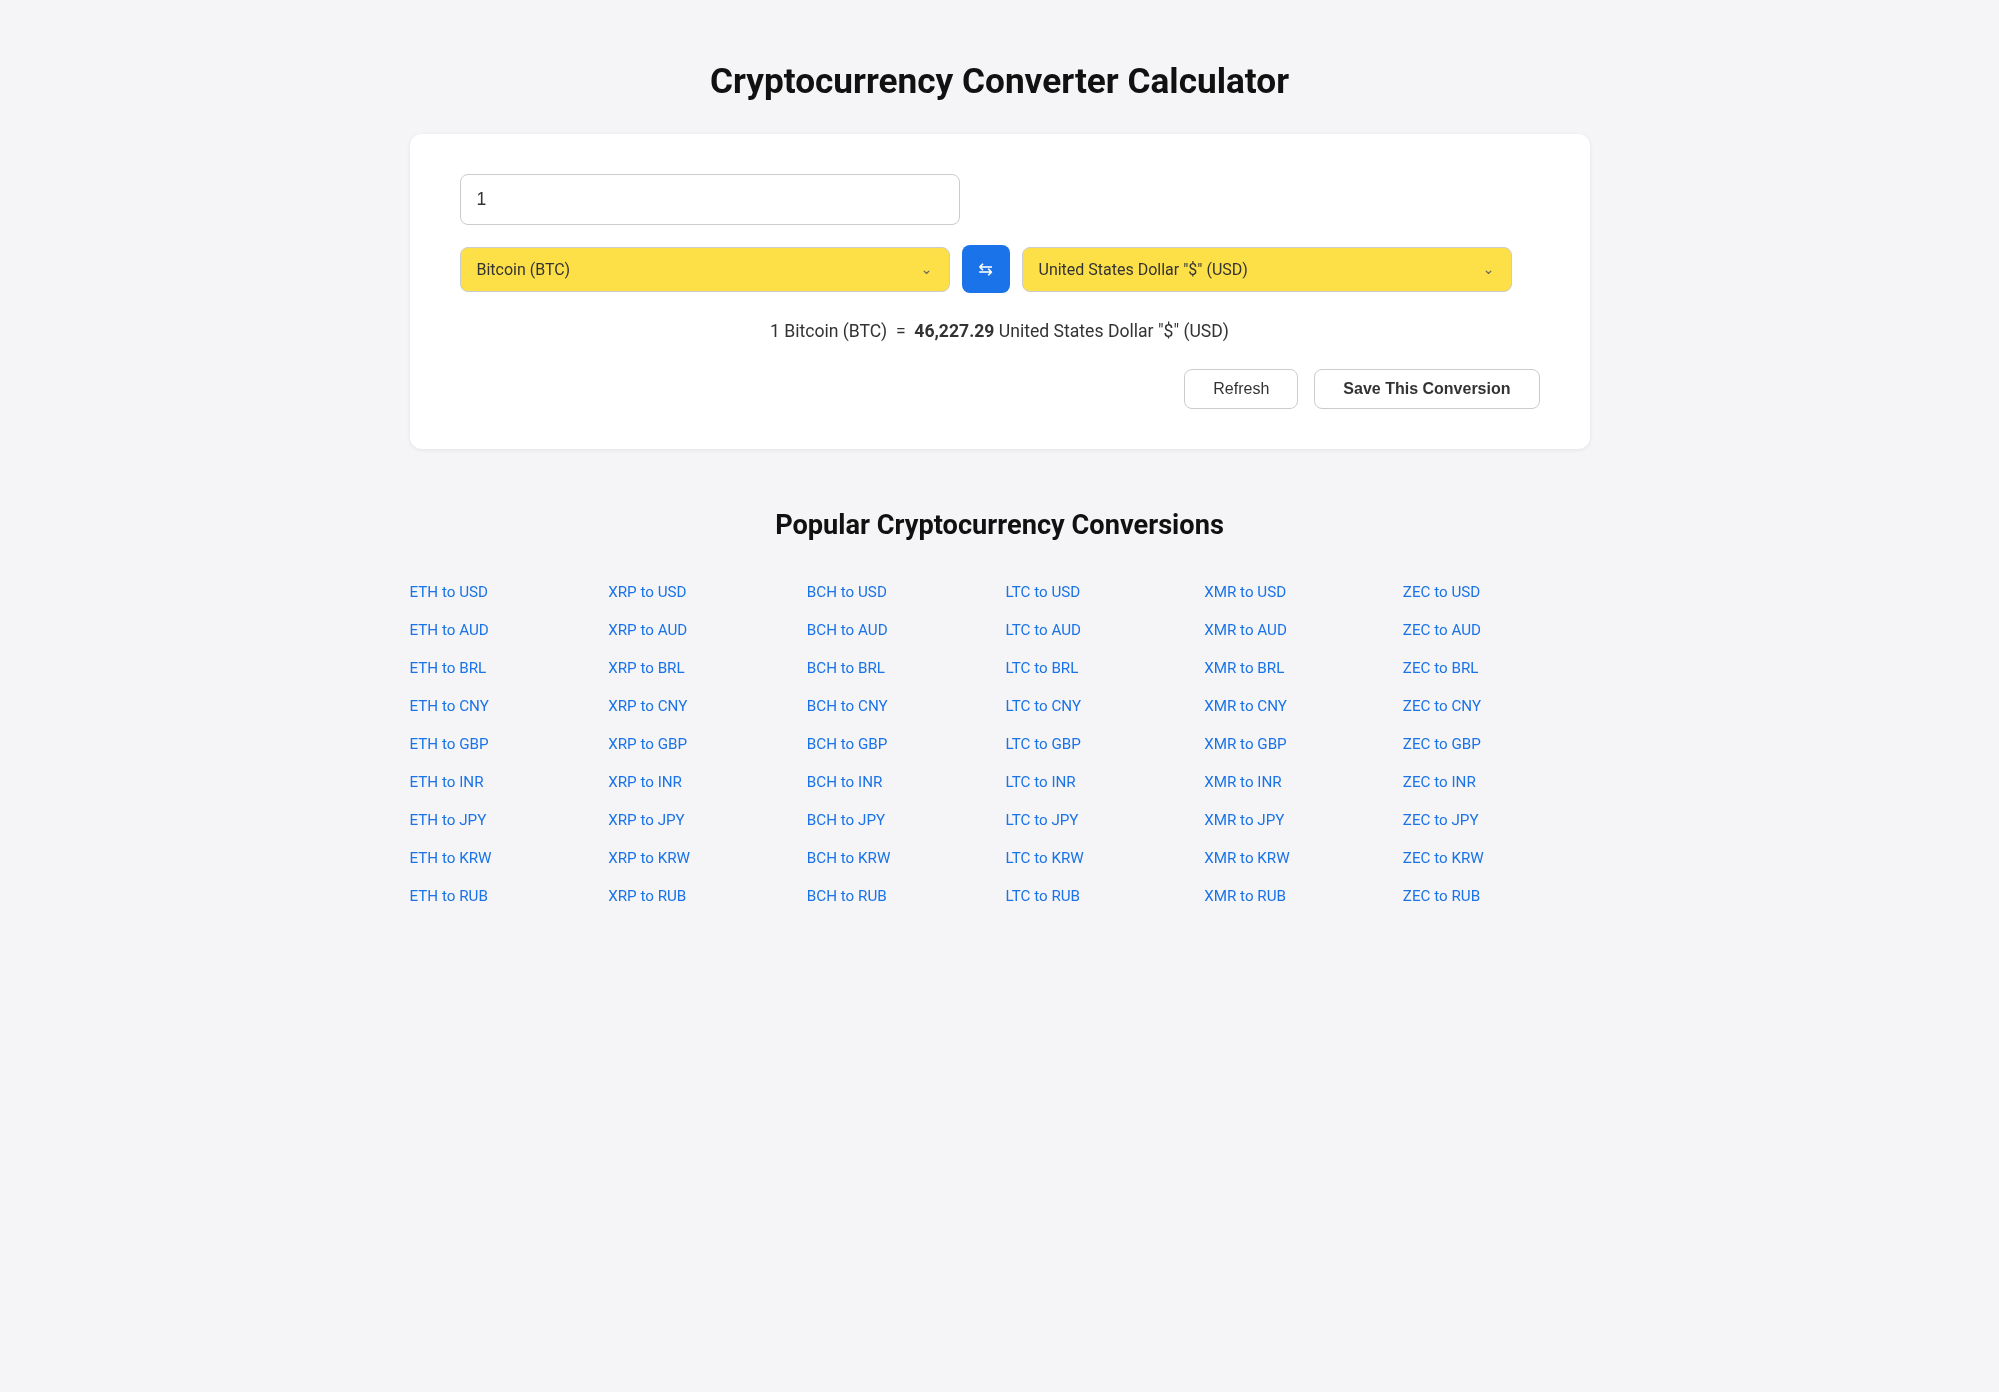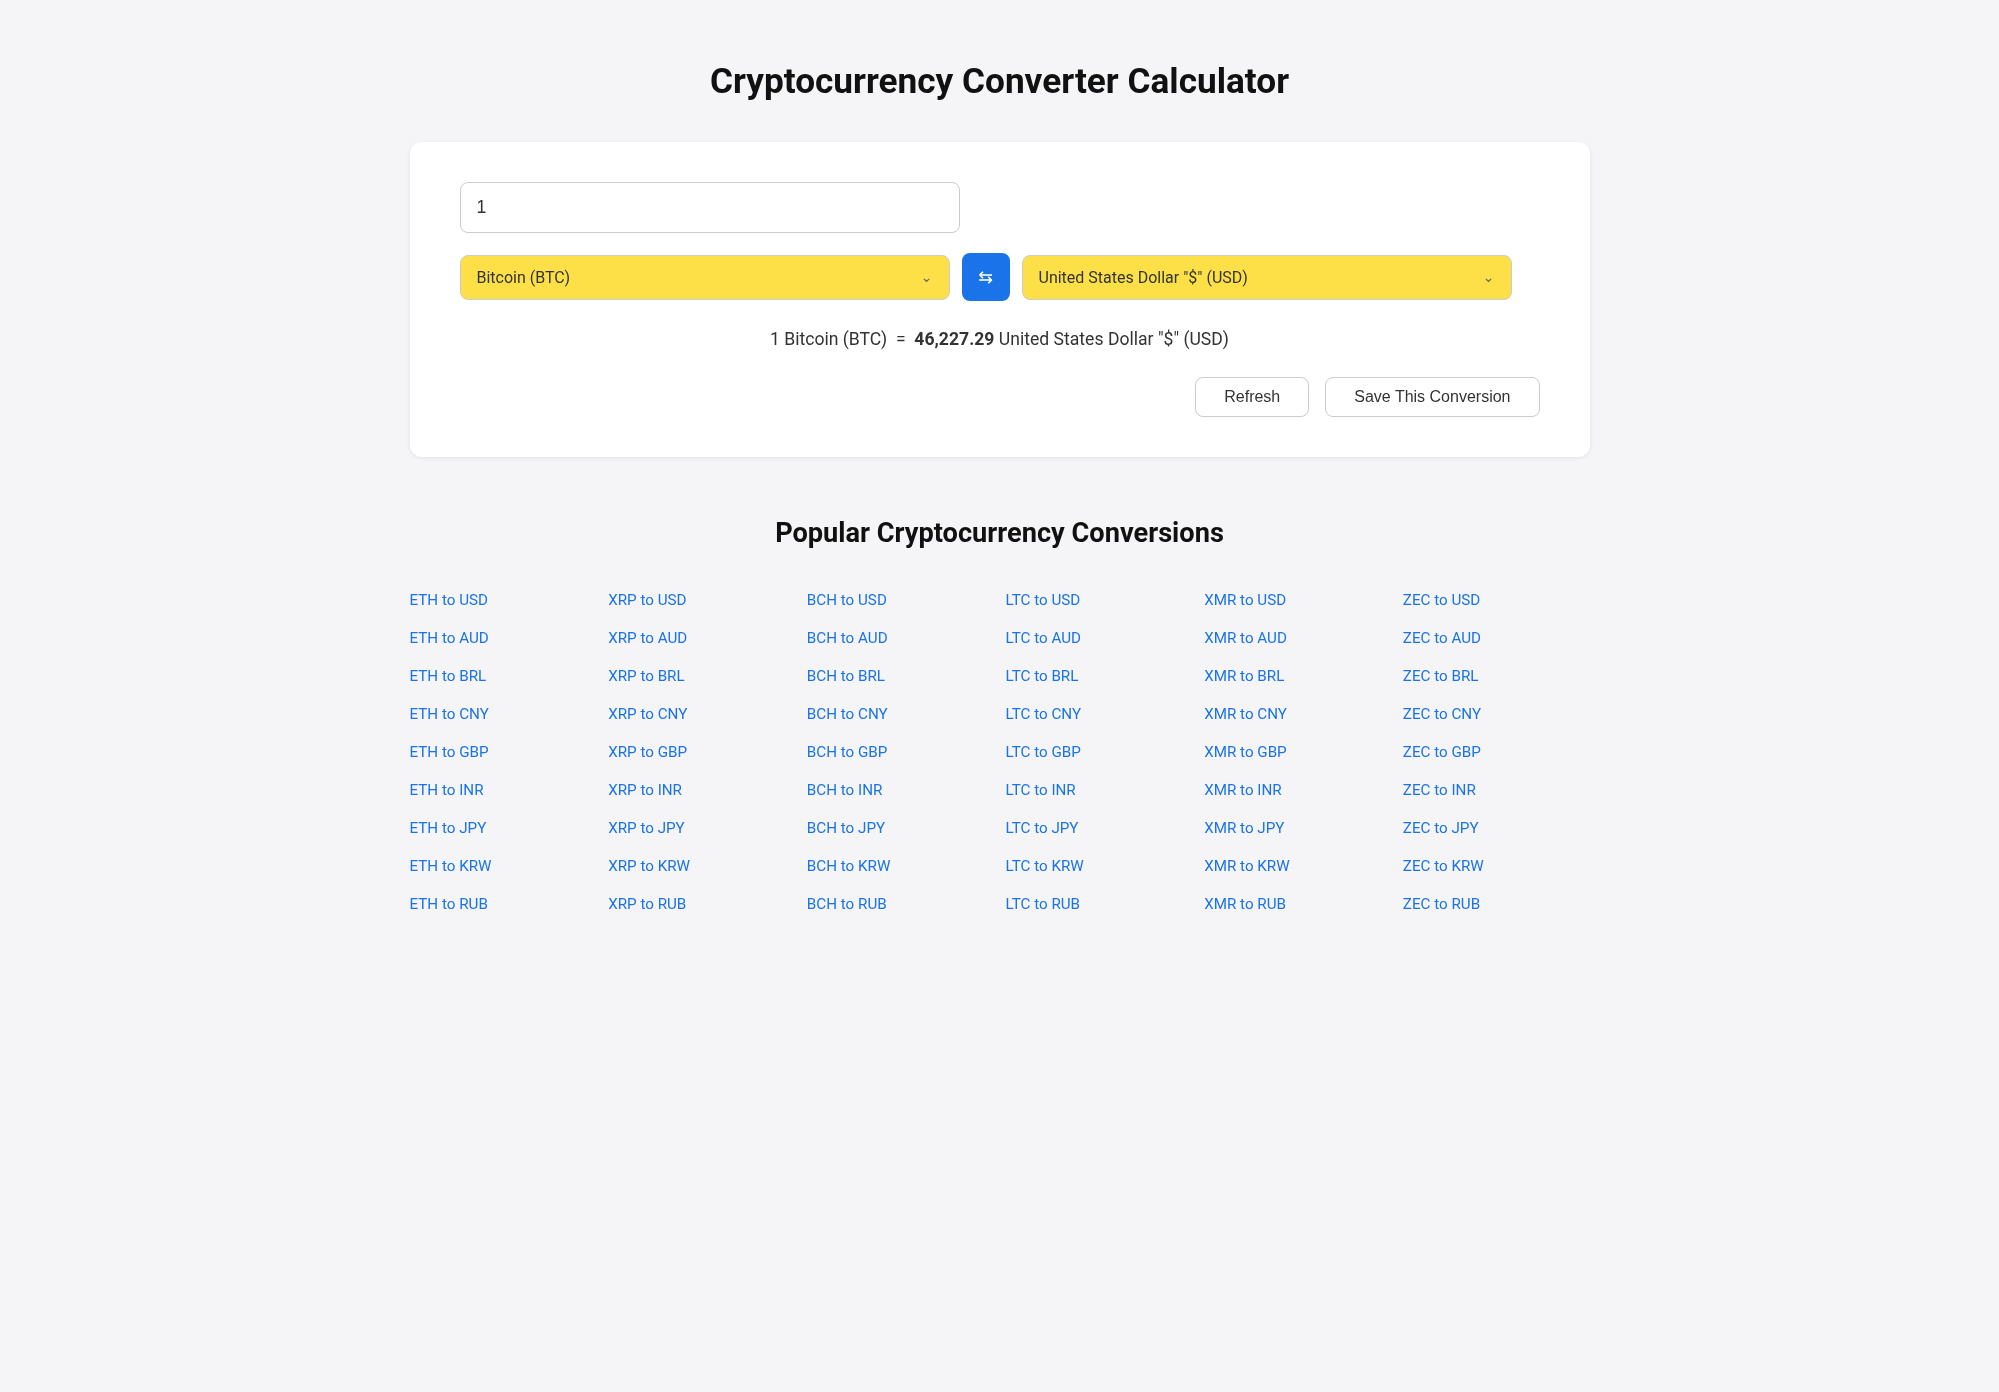--- a/index.html
+++ b/index.html
@@ -20,7 +20,7 @@
       text-align: center;
       font-size: 2.2rem;
       font-weight: 700;
-      margin-bottom: 40px;
+      margin-bottom: 32px;
       color: #111;
     }
 

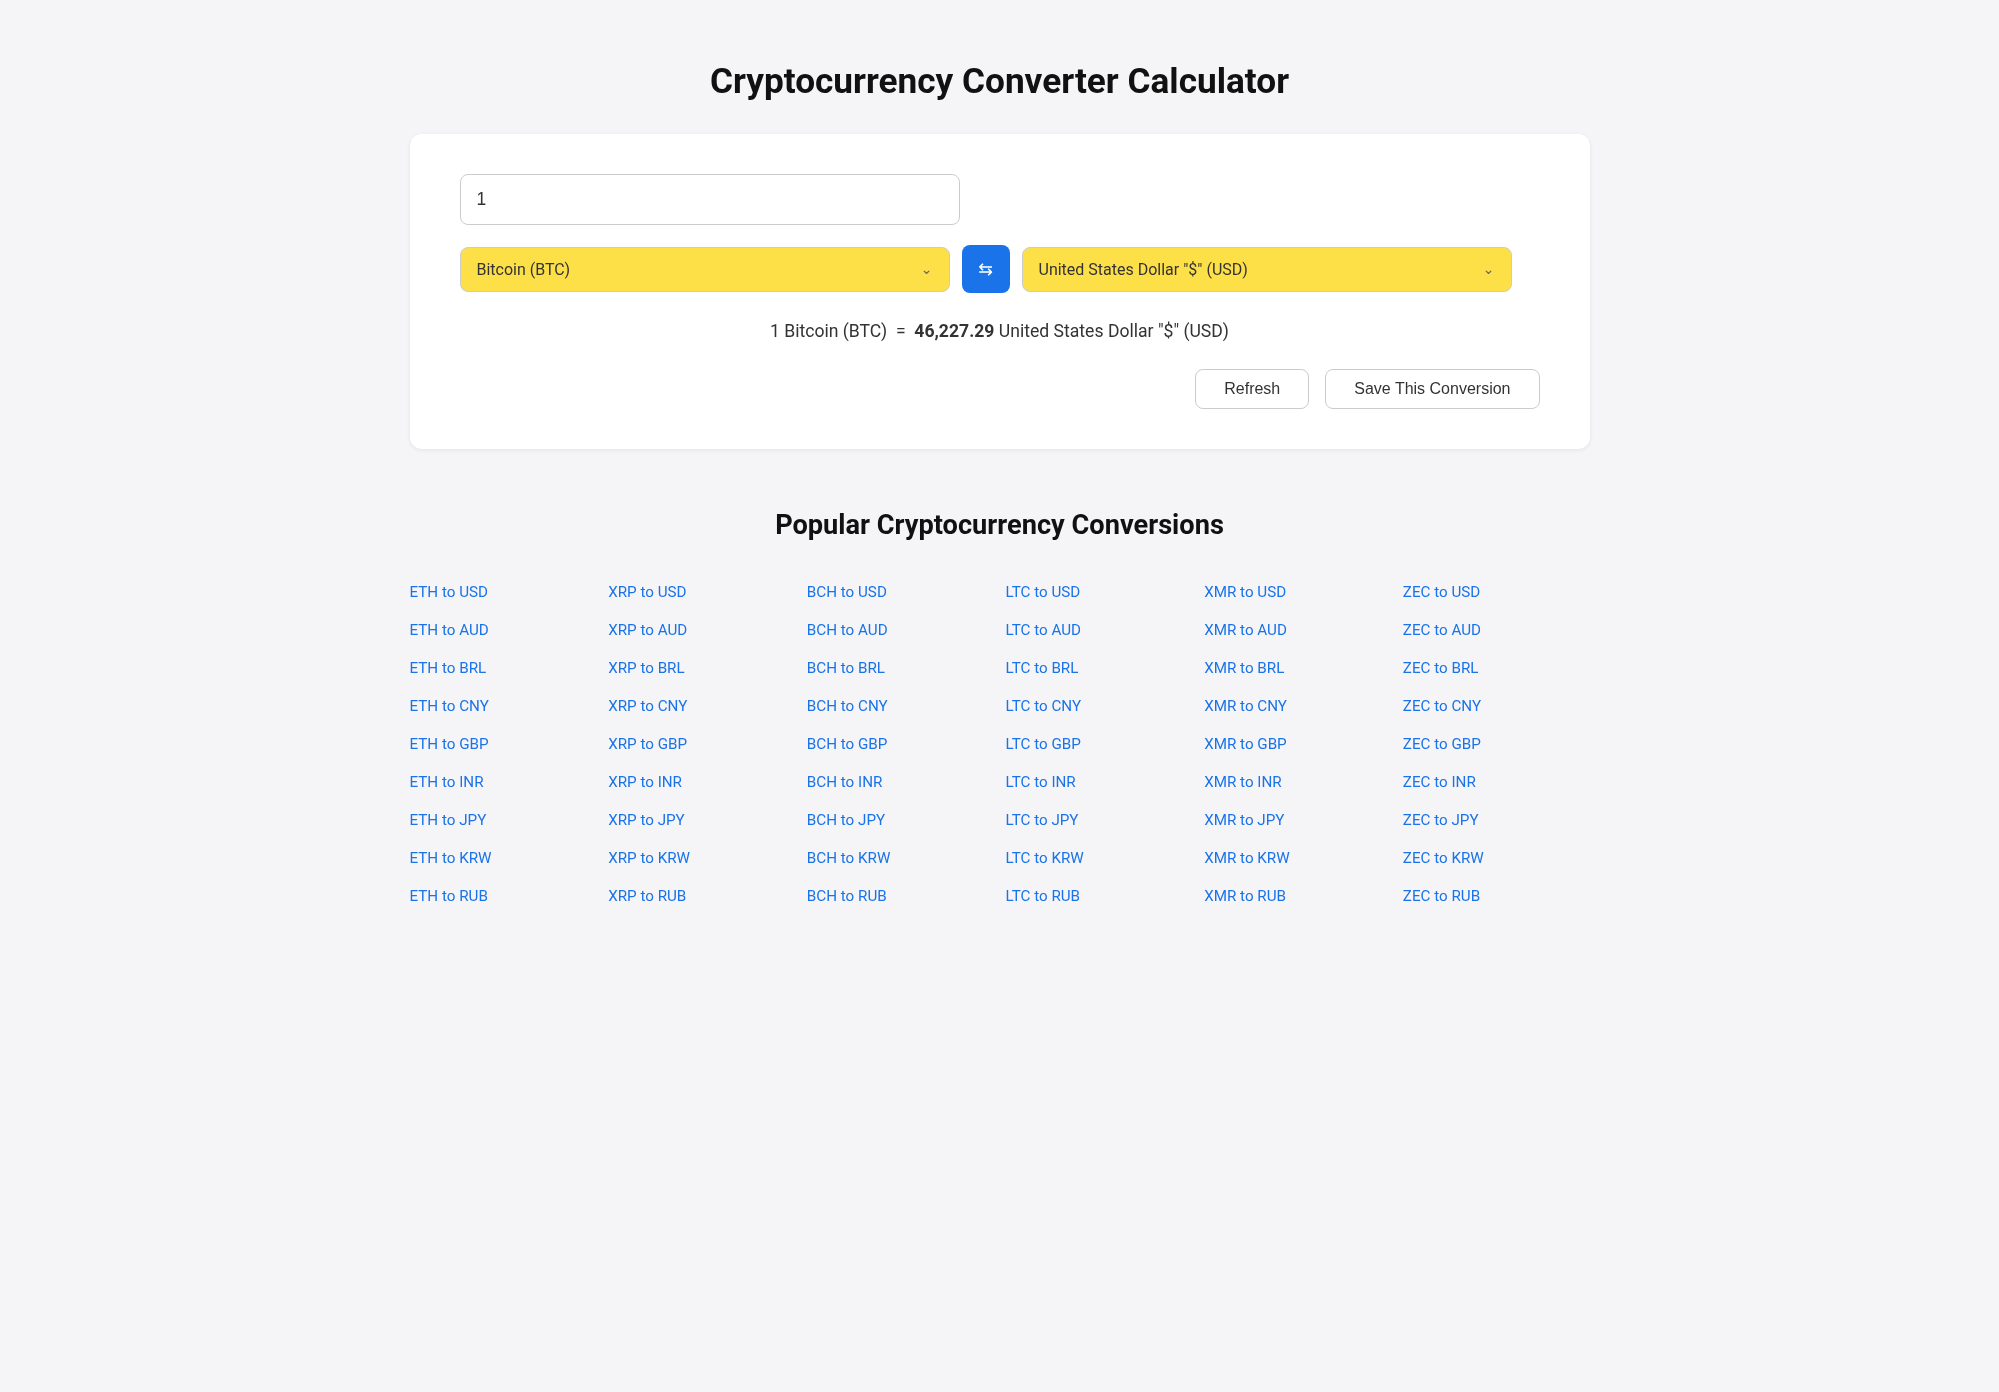--- a/index.html
+++ b/index.html
@@ -127,6 +127,7 @@
       font-size: 1rem;
       color: #333;
       cursor: pointer;
+      font-weight: bold;
     }
 
     .popular-section {

